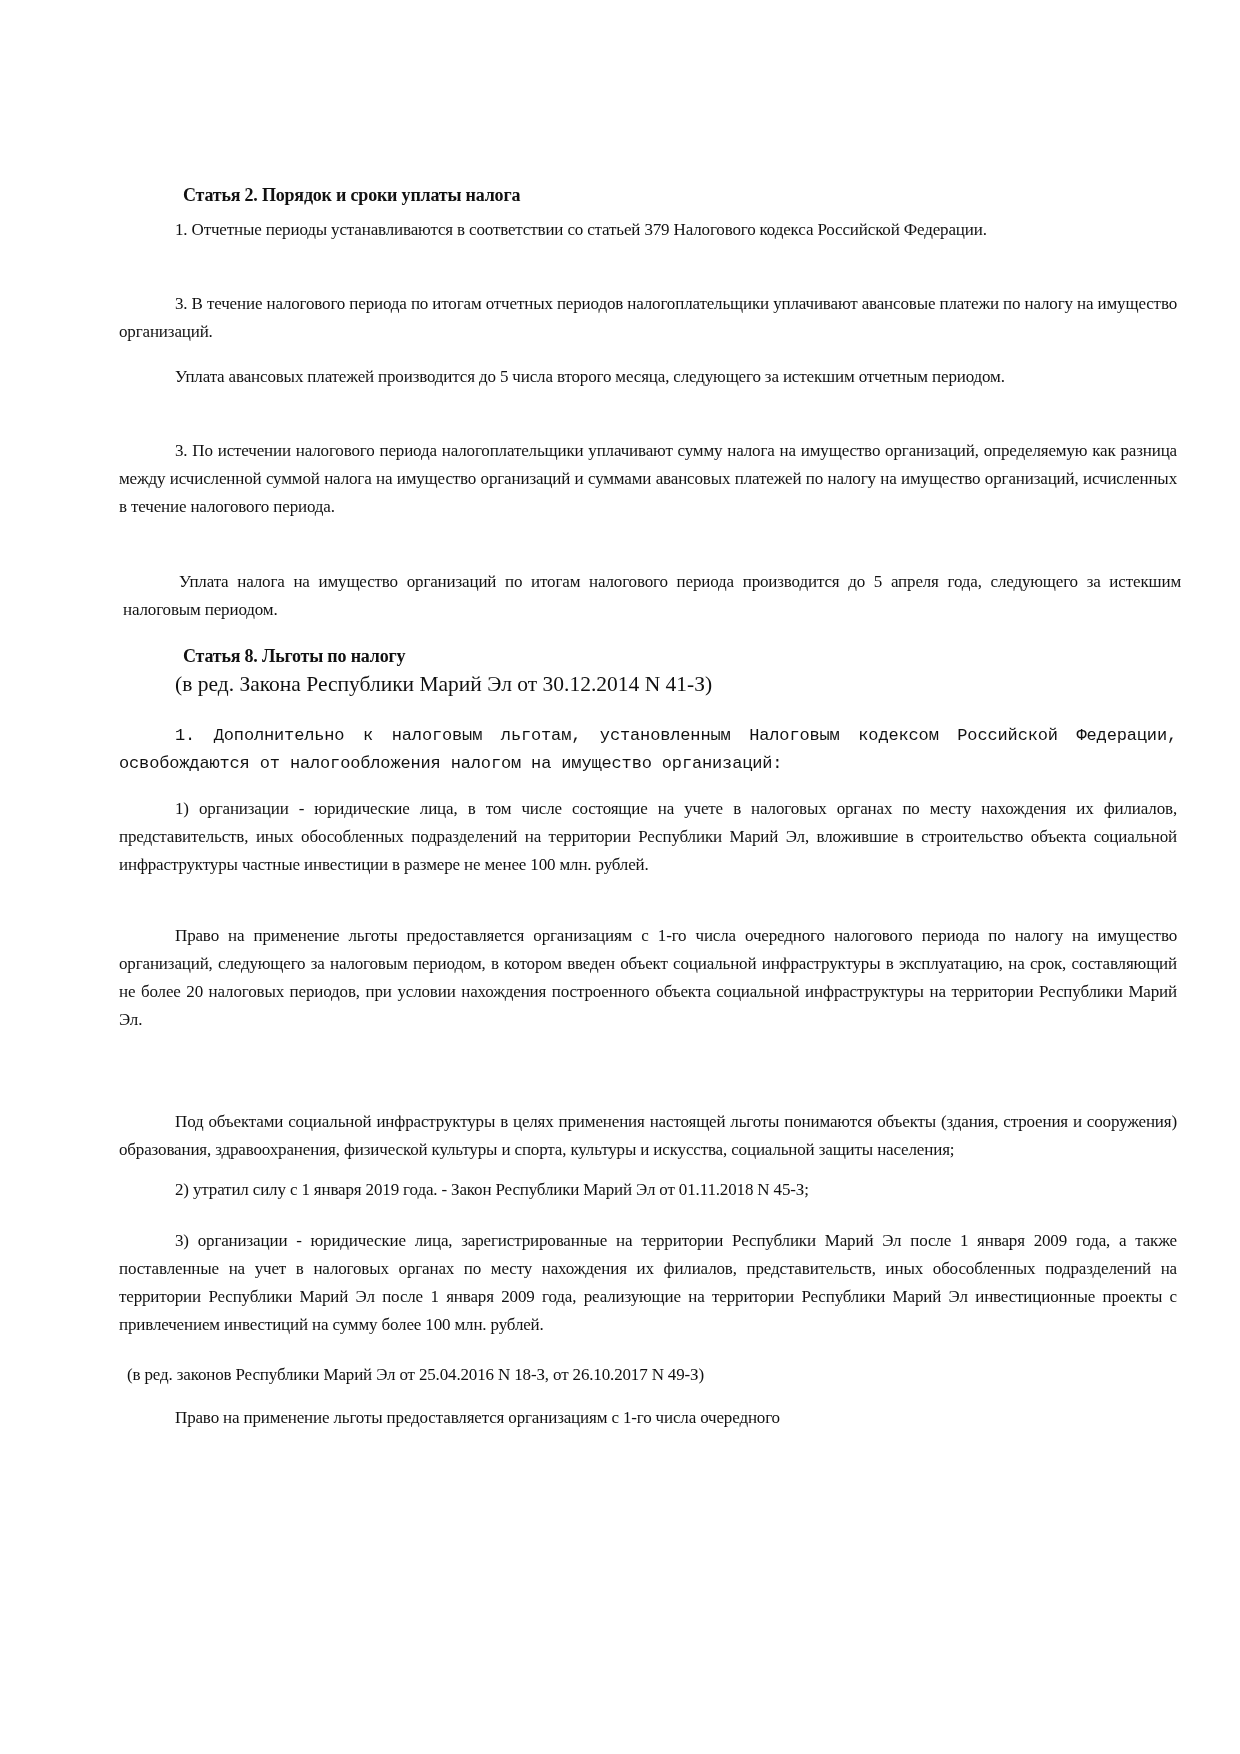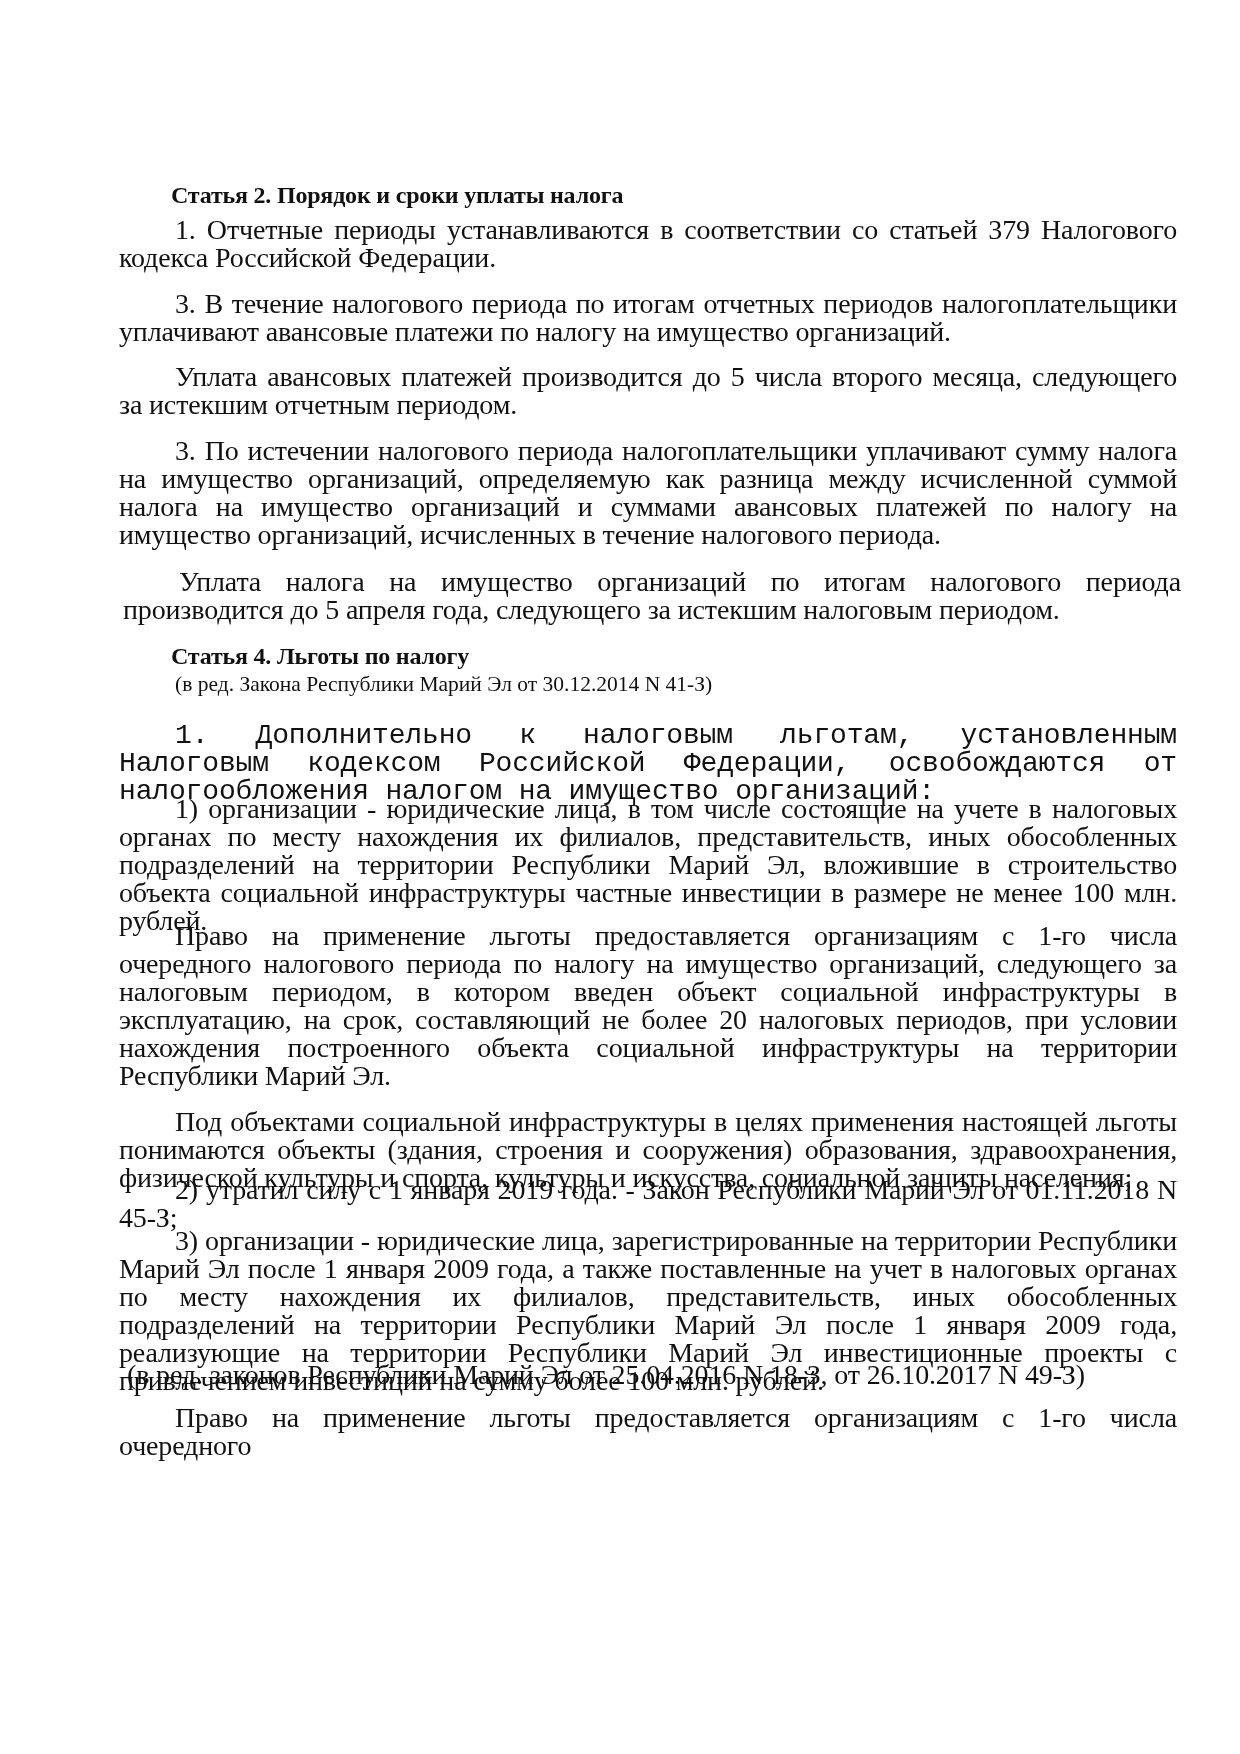--- a/index.html
+++ b/index.html
@@ -23,9 +23,9 @@
     }
     .heading {
       position: absolute;
-      left: 52px;
+      left: 64px;
       font-weight: bold;
-      font-size: 24px;
+      font-size: 18px;
       line-height: 32px;
       white-space: nowrap;
       letter-spacing: -0.2px;

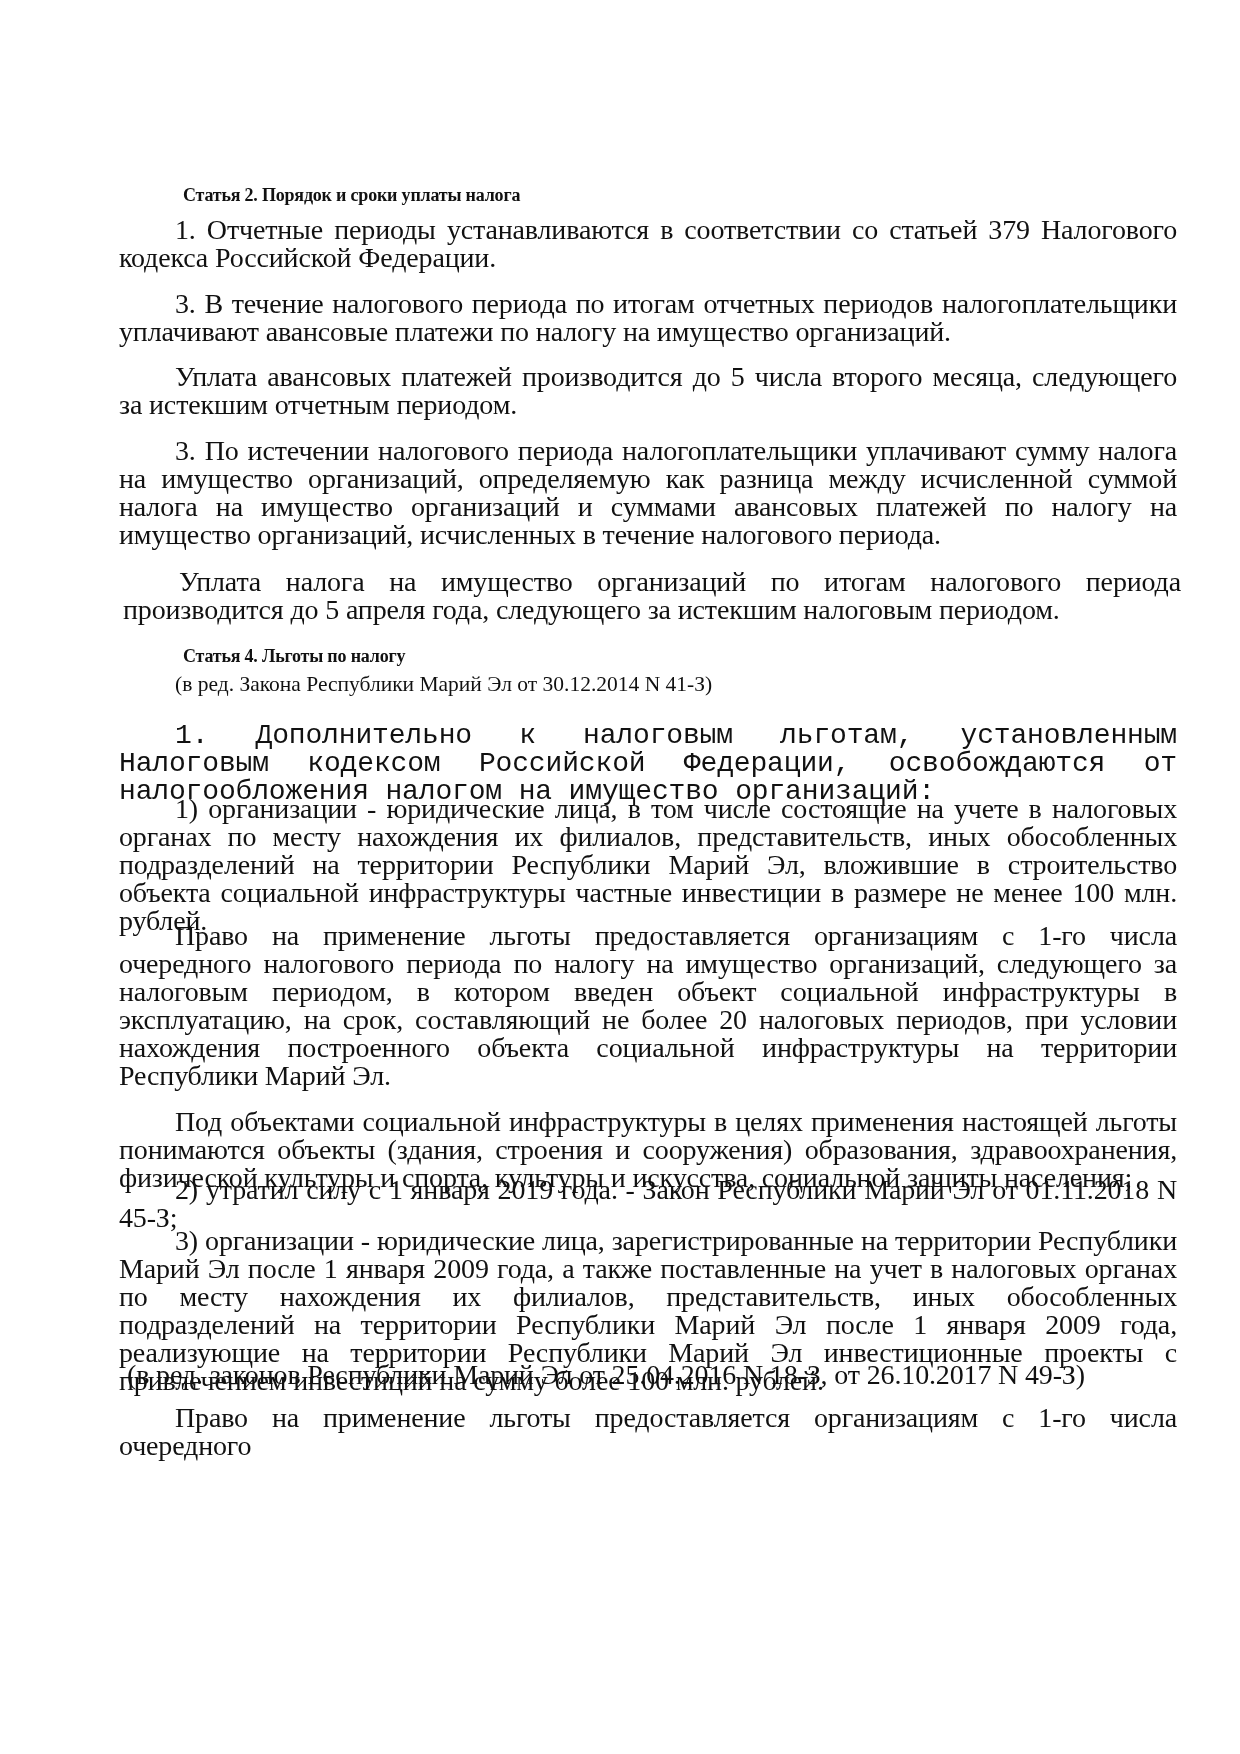--- a/index.html
+++ b/index.html
@@ -41,7 +41,7 @@
       position: absolute;
       left: 0;
       width: 1058px;
-      font-size: 28px;
+      font-size: 17px;
       line-height: 28px;
       text-align: justify;
       text-indent: 56px;

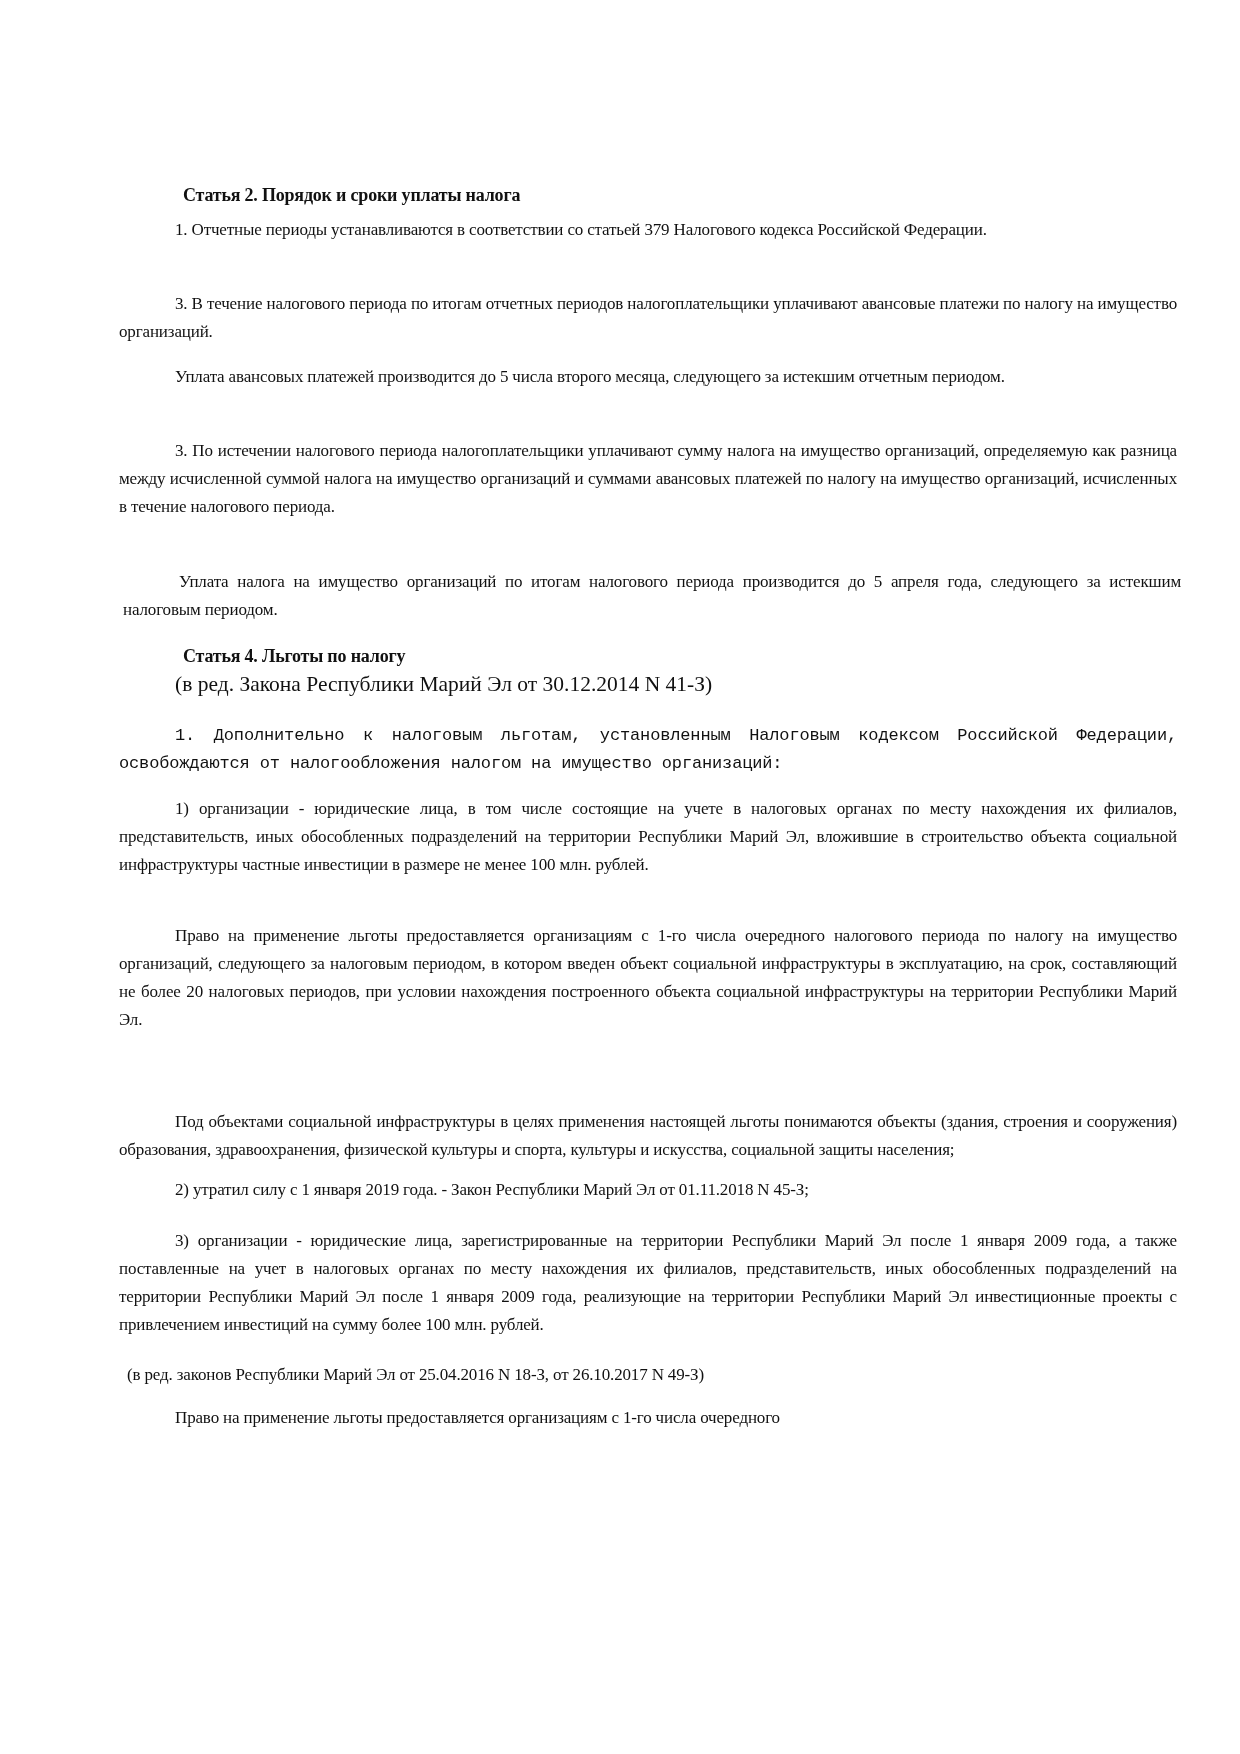--- a/index.html
+++ b/index.html
@@ -68,7 +68,7 @@
 
   <p class="para" style="top:564px;margin:4px;">Уплата налога на имущество организаций по итогам налогового периода производится до 5 апреля года, следующего за истекшим налоговым периодом.</p>
 
-  <div class="heading" style="top:640px;">Статья 4. Льготы по налогу</div>
+  <div class="heading" style="top:640px;">Статья 8. Льготы по налогу</div>
 
   <div class="note" style="top:670px;">(в ред. Закона Республики Марий Эл от 30.12.2014 N 41-З)</div>
 

